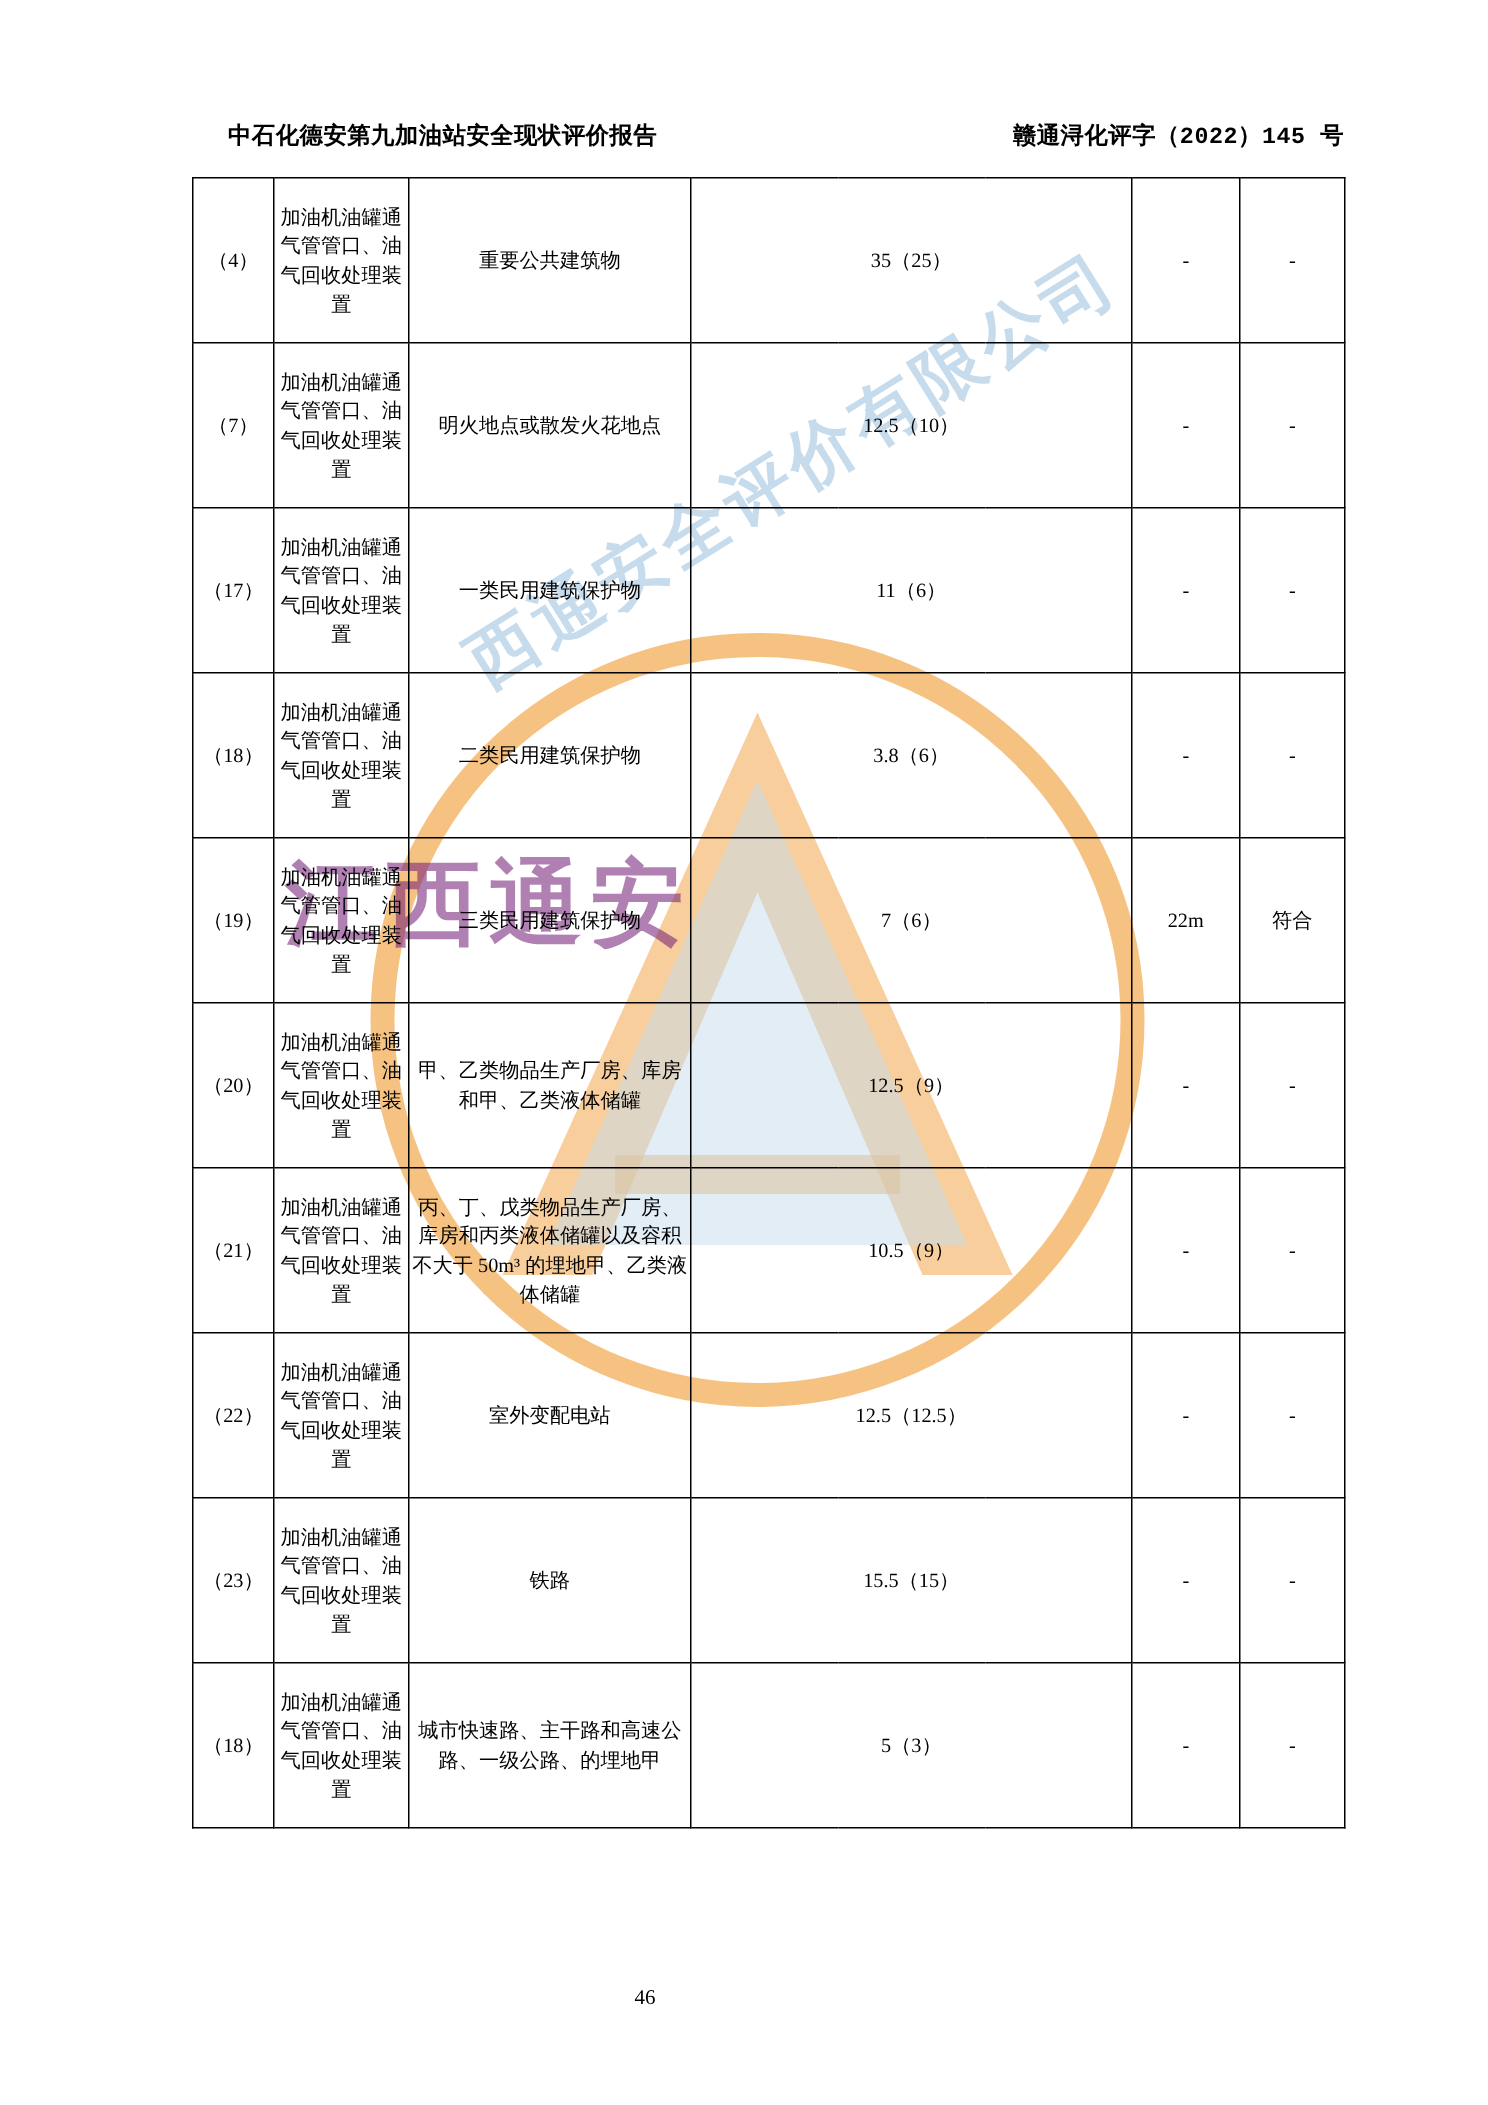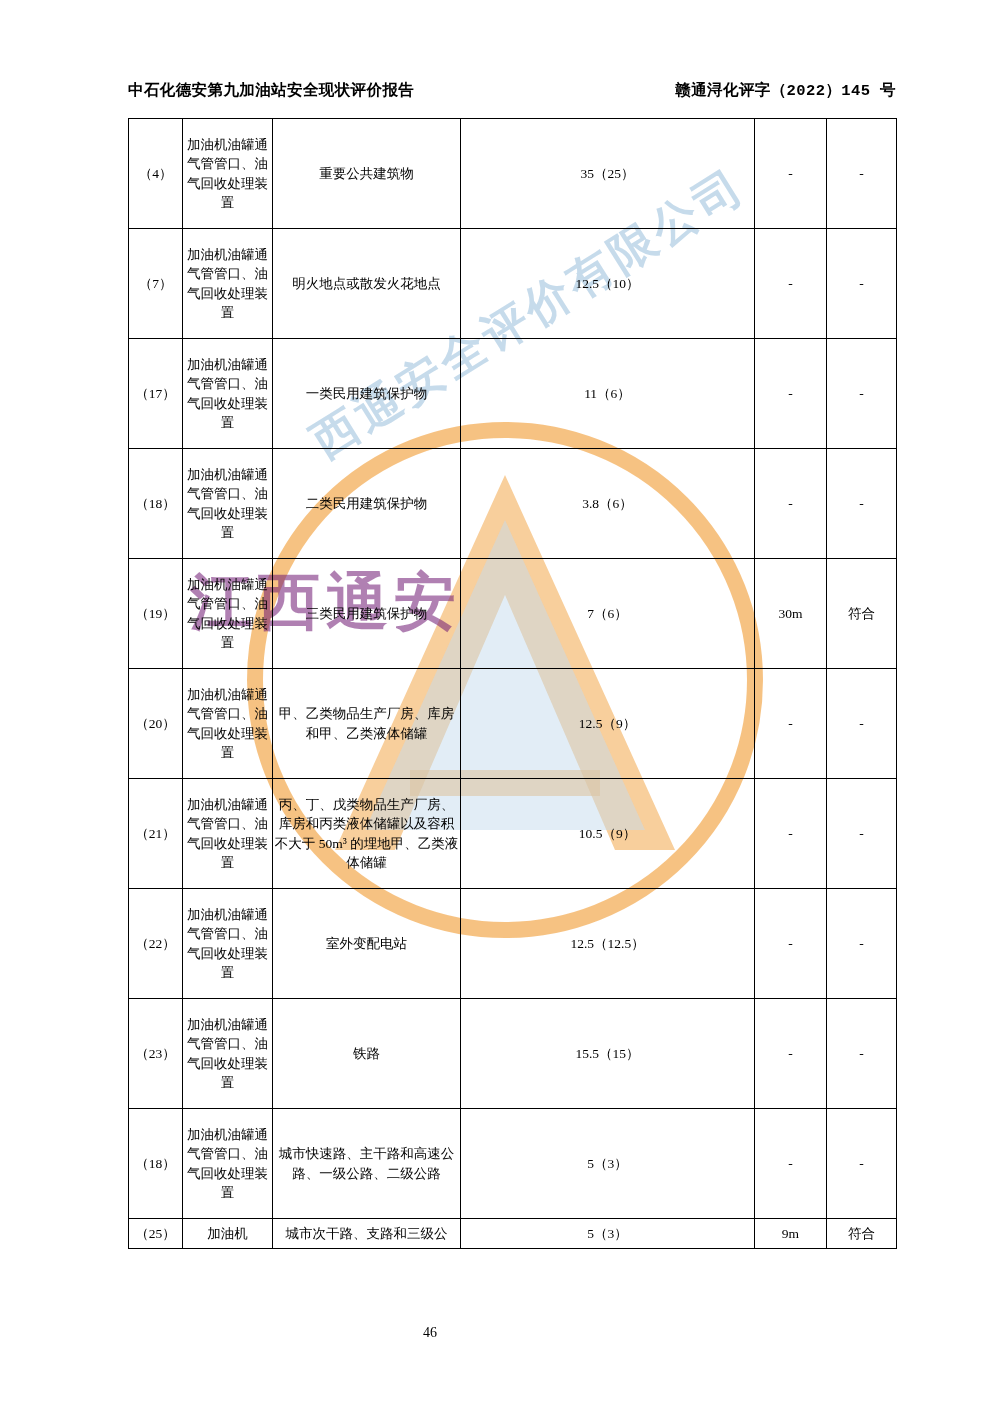--- a/index.html
+++ b/index.html
@@ -38,6 +38,7 @@
   .header .left {
     font-family: "Liberation Serif", serif;
     font-weight: 700;
+    margin-left: 24px;
   }
   .header .right {
     font-family: Liberation Mono, monospace;

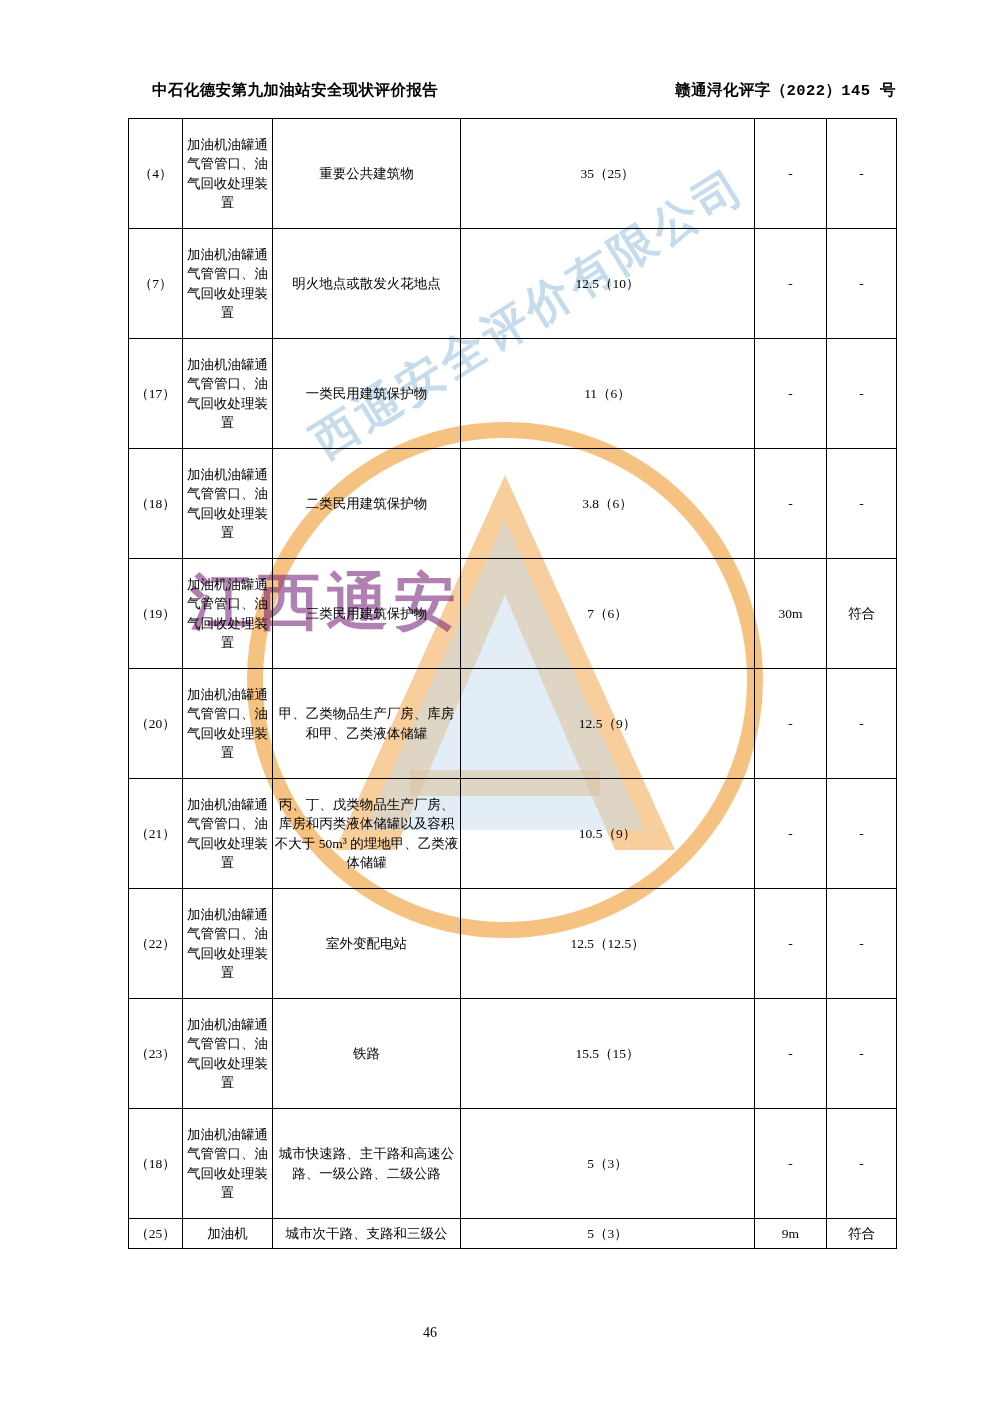--- a/index.html
+++ b/index.html
@@ -204,7 +204,7 @@
         <td class="obj-multi">加油机油罐通气管管口、油气回收处理装置</td>
         <td>三类民用建筑保护物</td>
         <td colspan="3">7（6）</td>
-        <td>30m</td>
+        <td>22m</td>
         <td>符合</td>
       </tr>
 

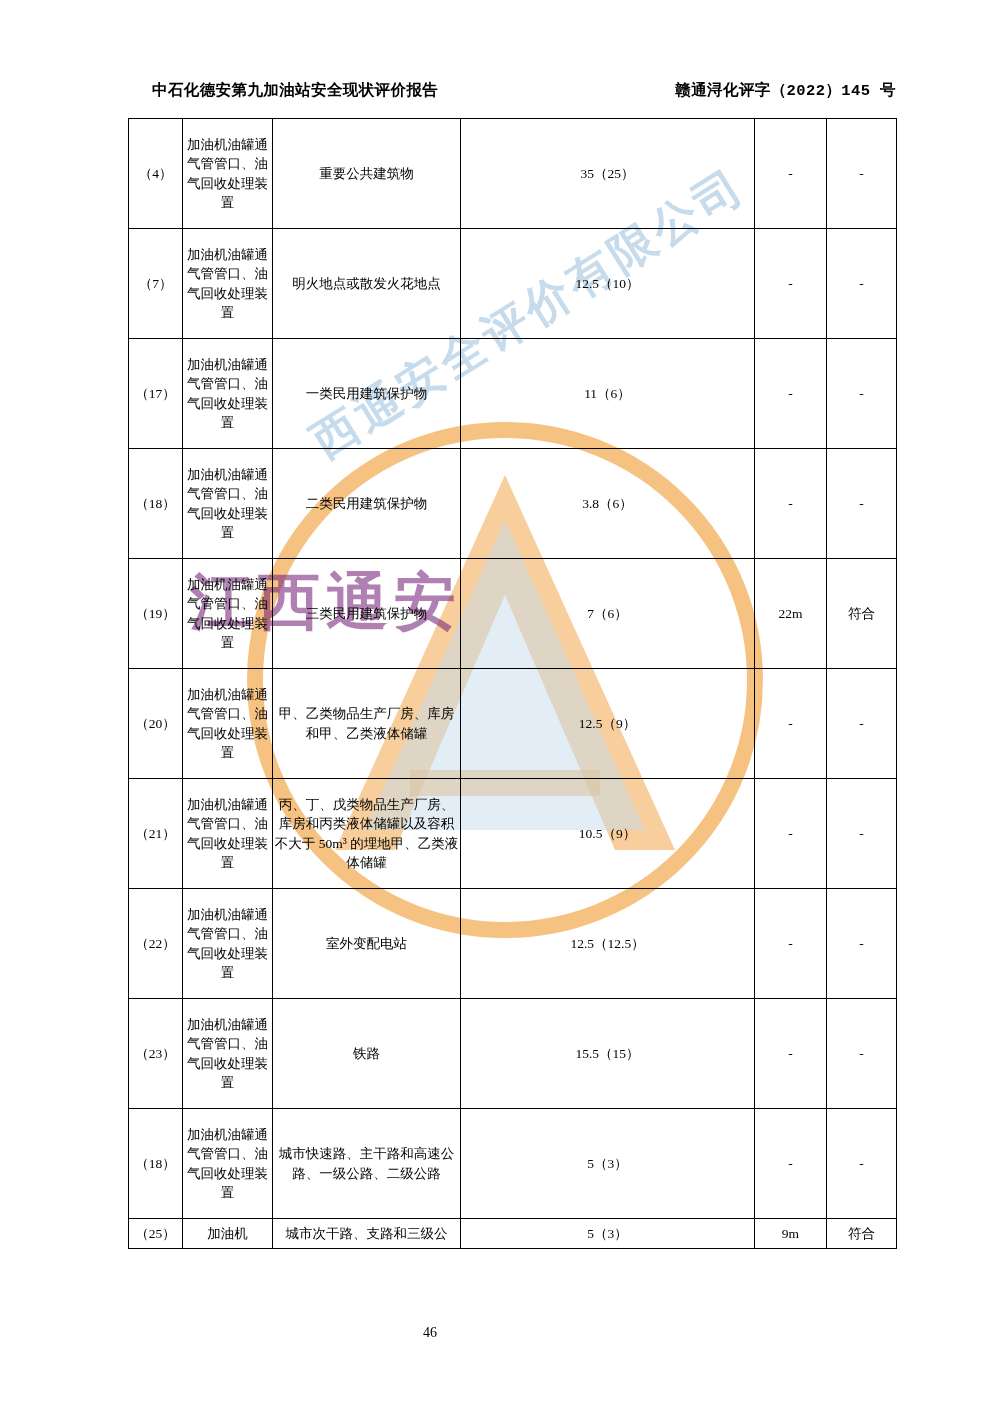--- a/index.html
+++ b/index.html
@@ -247,7 +247,7 @@
       <tr style="height:110px">
         <td>（18）</td>
         <td class="obj-multi">加油机油罐通气管管口、油气回收处理装置</td>
-        <td>城市快速路、主干路和高速公路、一级公路、二级公路</td>
+        <td>城市快速路、主干路和高速公路、一级公路、的埋地甲</td>
         <td colspan="3">5（3）</td>
         <td>-</td>
         <td>-</td>

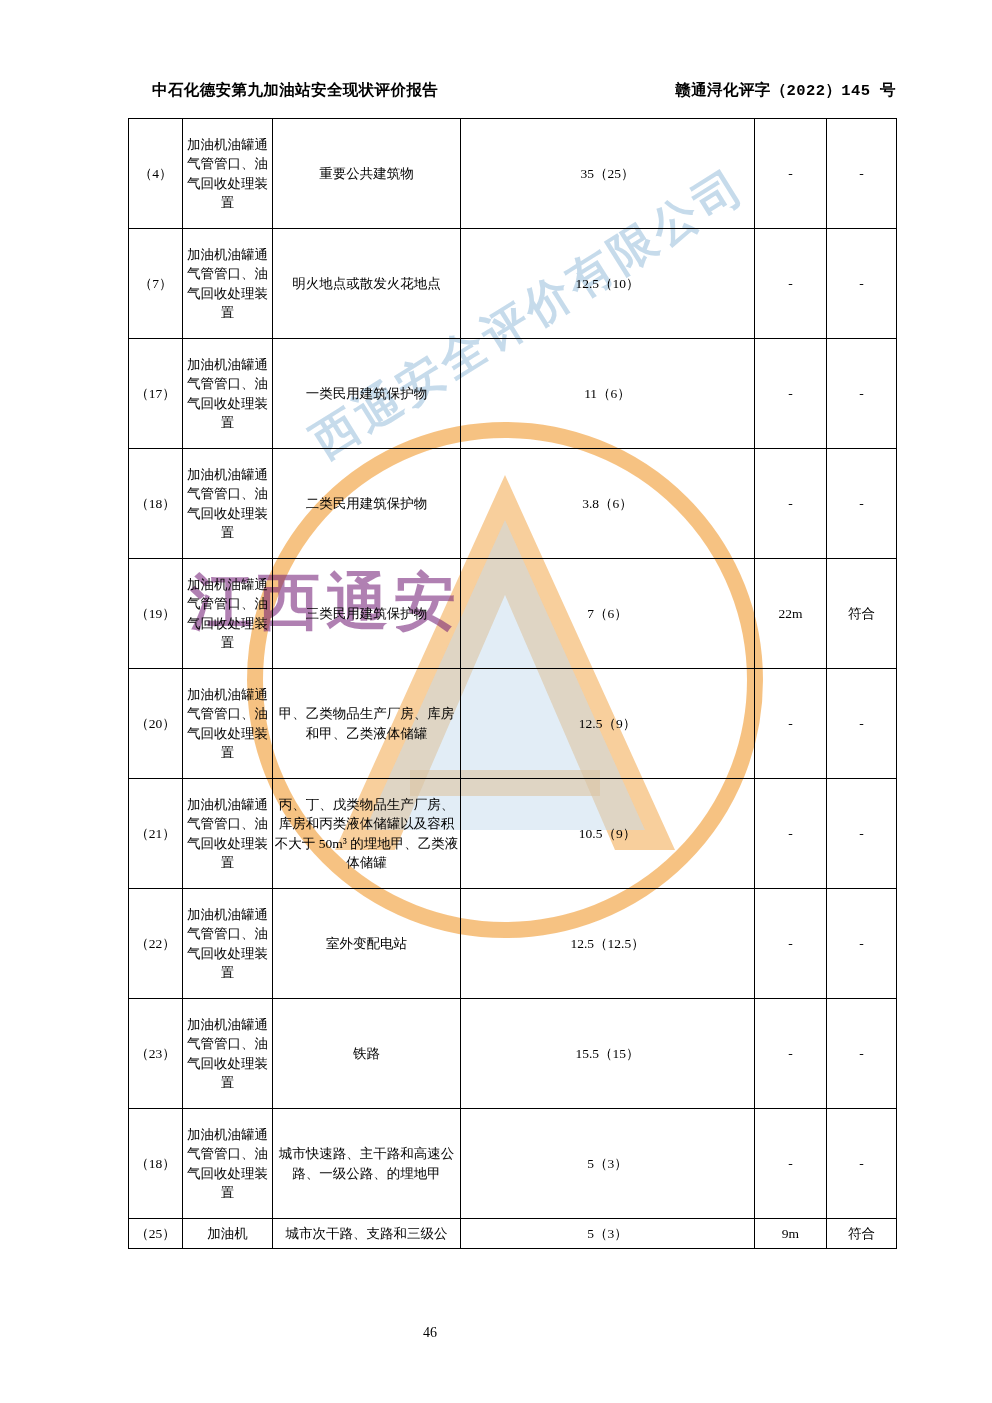--- a/index.html
+++ b/index.html
@@ -253,14 +253,6 @@
         <td>-</td>
       </tr>
 
-      <tr style="height:30px">
-        <td>（25）</td>
-        <td>加油机</td>
-        <td>城市次干路、支路和三级公</td>
-        <td colspan="3">5（3）</td>
-        <td>9m</td>
-        <td>符合</td>
-      </tr>
     </tbody>
   </table>
 

